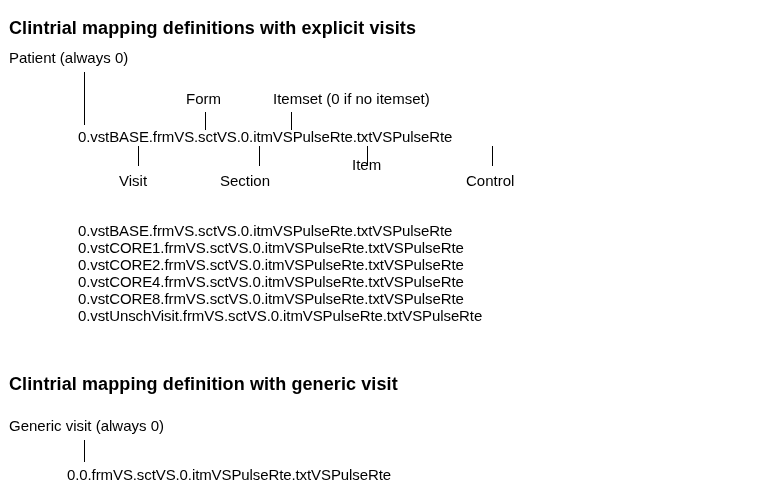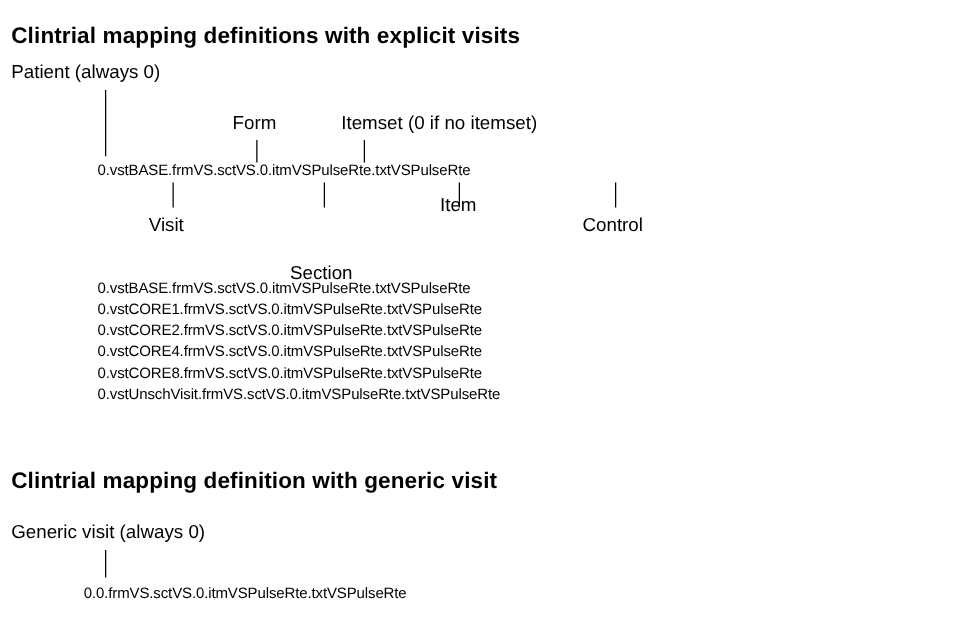--- a/index.html
+++ b/index.html
@@ -52,7 +52,7 @@
   
   .path-string {
     position: absolute;
-    font-size: 12px;
+    font-size: 15px;
     line-height: 17px;
     white-space: nowrap;
     letter-spacing: -0.1px;

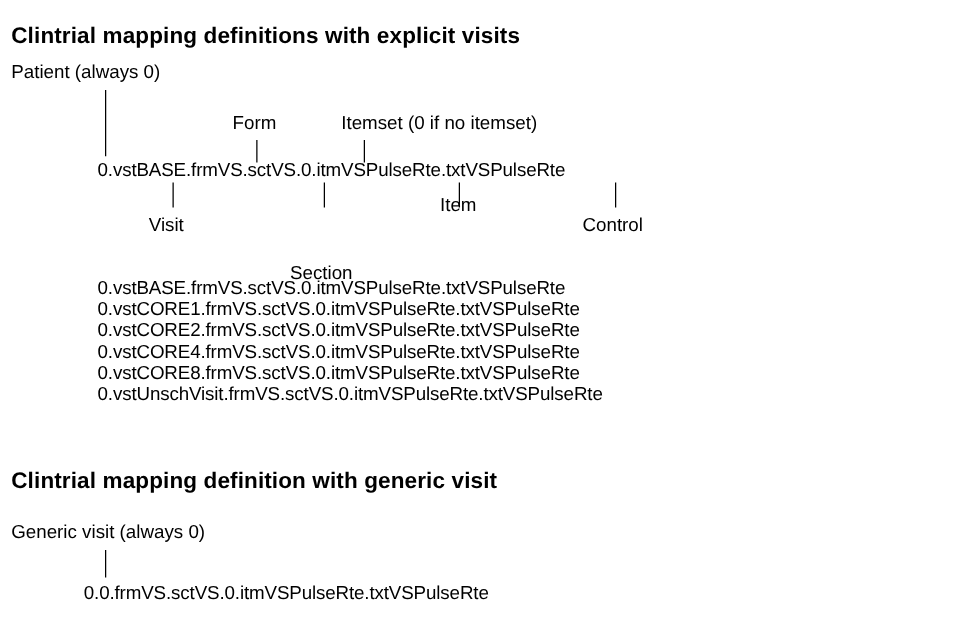--- a/index.html
+++ b/index.html
@@ -97,7 +97,7 @@
 <div class="callout-label" style="left:119px; top:172px;">Visit</div>
 
 <div class="leader" style="left:259px; top:146px; height:20px;"></div>
-<div class="callout-label" style="left:232px; top:172px;margin-top:38px;">Section</div>
+<div class="callout-label" style="left:220px; top:172px;">Section</div>
 
 <div class="leader" style="left:367px; top:146px; height:20px;"></div>
 <div class="callout-label" style="left:352px; top:156px;">Item</div>

